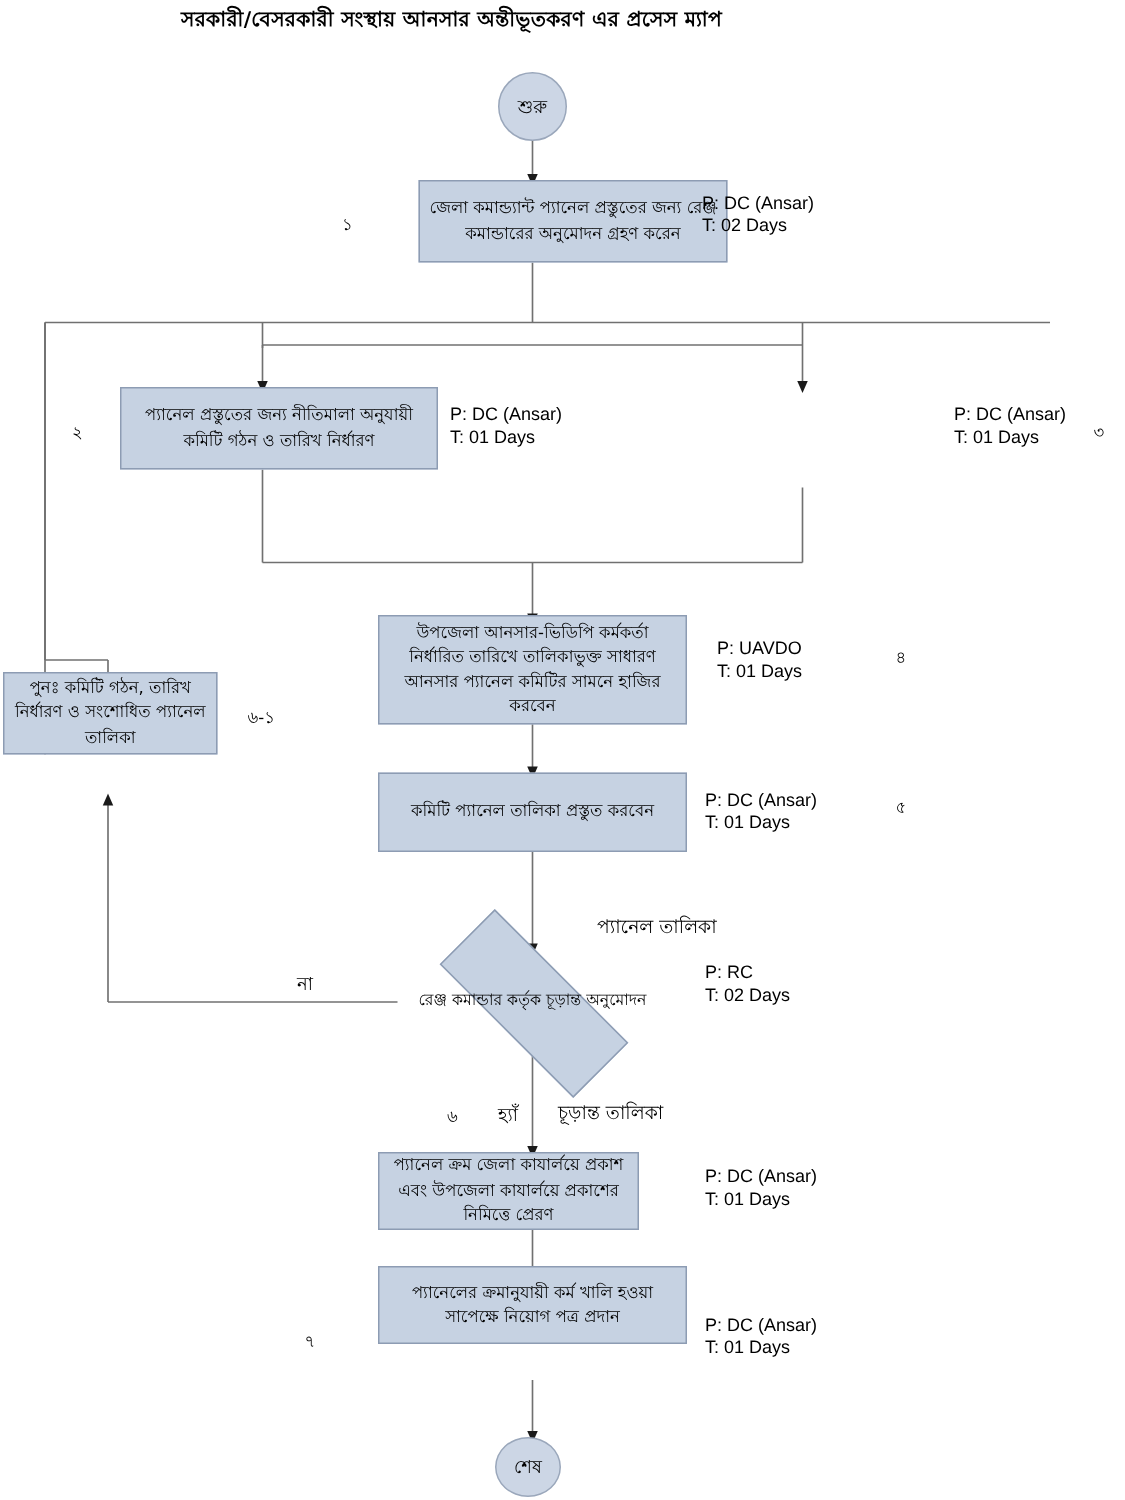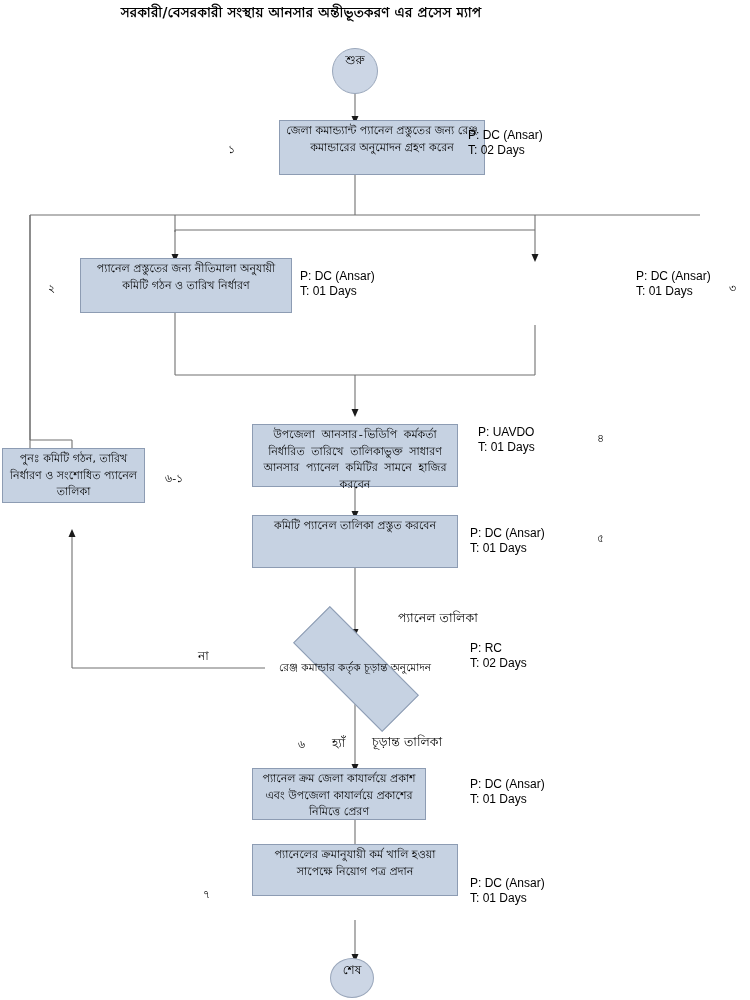--- a/index.html
+++ b/index.html
@@ -17,7 +17,7 @@
   .node{
     position:absolute;box-sizing:border-box;
     background:#c6d2e2;border:1px solid #8d9cb3;
-    display:flex;justify-content:center;
+    display:flex;align-items:center;justify-content:center;
     text-align:center;line-height:1.5;
     font-size:11px;
     font-family:"DejaVu Sans","Liberation Sans",sans-serif;

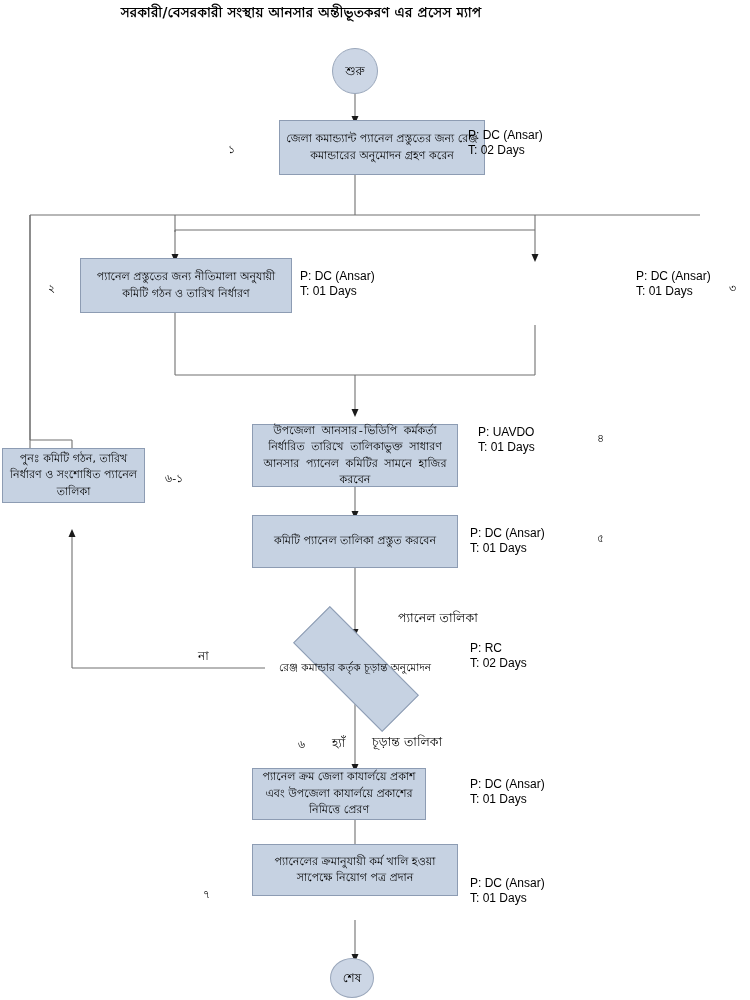--- a/index.html
+++ b/index.html
@@ -139,7 +139,7 @@
   <div class="meta" style="left:636px;top:284px;">T: 01 Days</div>
   <div class="step-num" style="left:729px;top:280px;">৩</div>
 
-  <div class="node" style="left:252px;top:424px;width:206px;height:63px;font-family:Liberation Mono, monospace;">
+  <div class="node" style="left:252px;top:410px;width:206px;height:73px;">
     <span>উপজেলা আনসার-ভিডিপি কর্মকর্তা নির্ধারিত তারিখে তালিকাভুক্ত সাধারণ আনসার প্যানেল কমিটির সামনে হাজির করবেন</span>
   </div>
   <div class="meta" style="left:478px;top:425px;">P: UAVDO</div>

